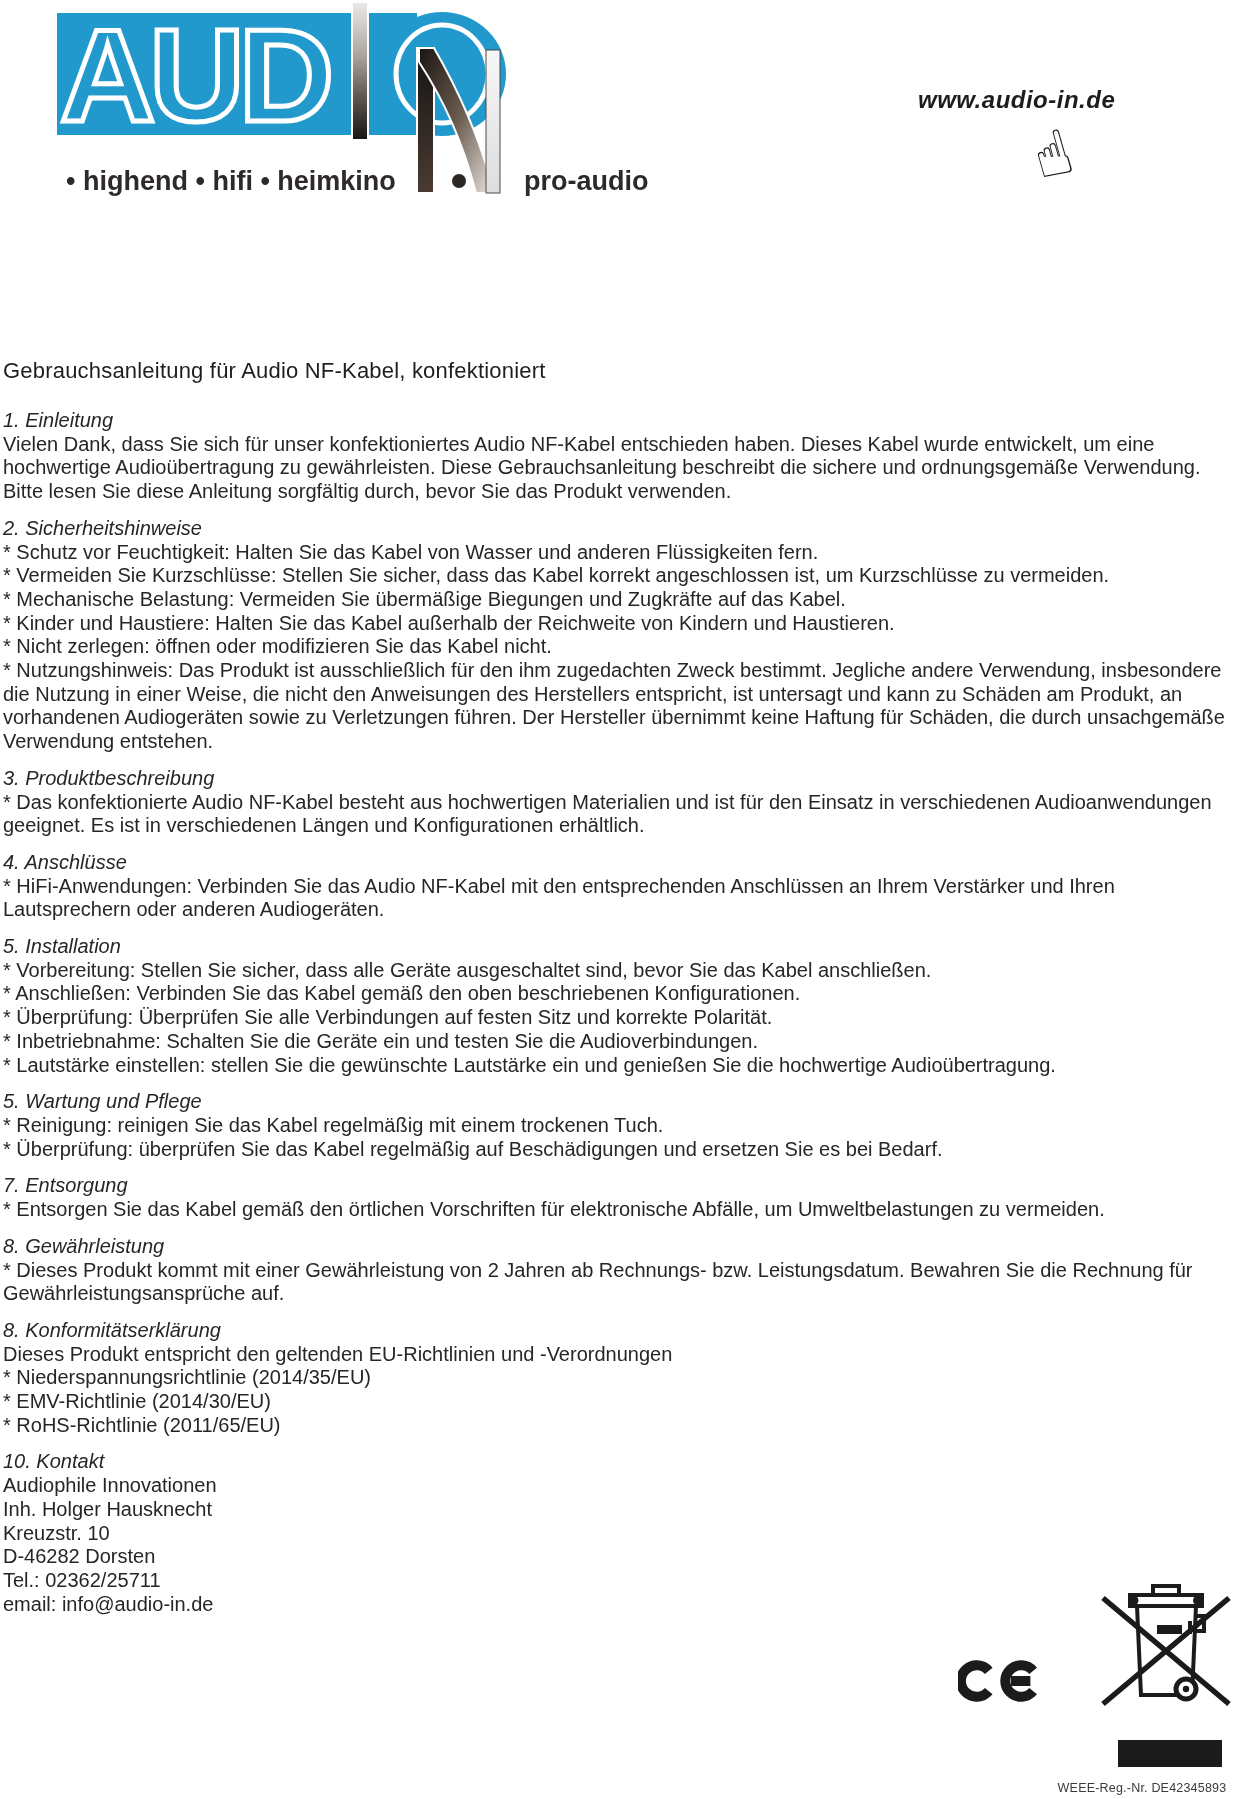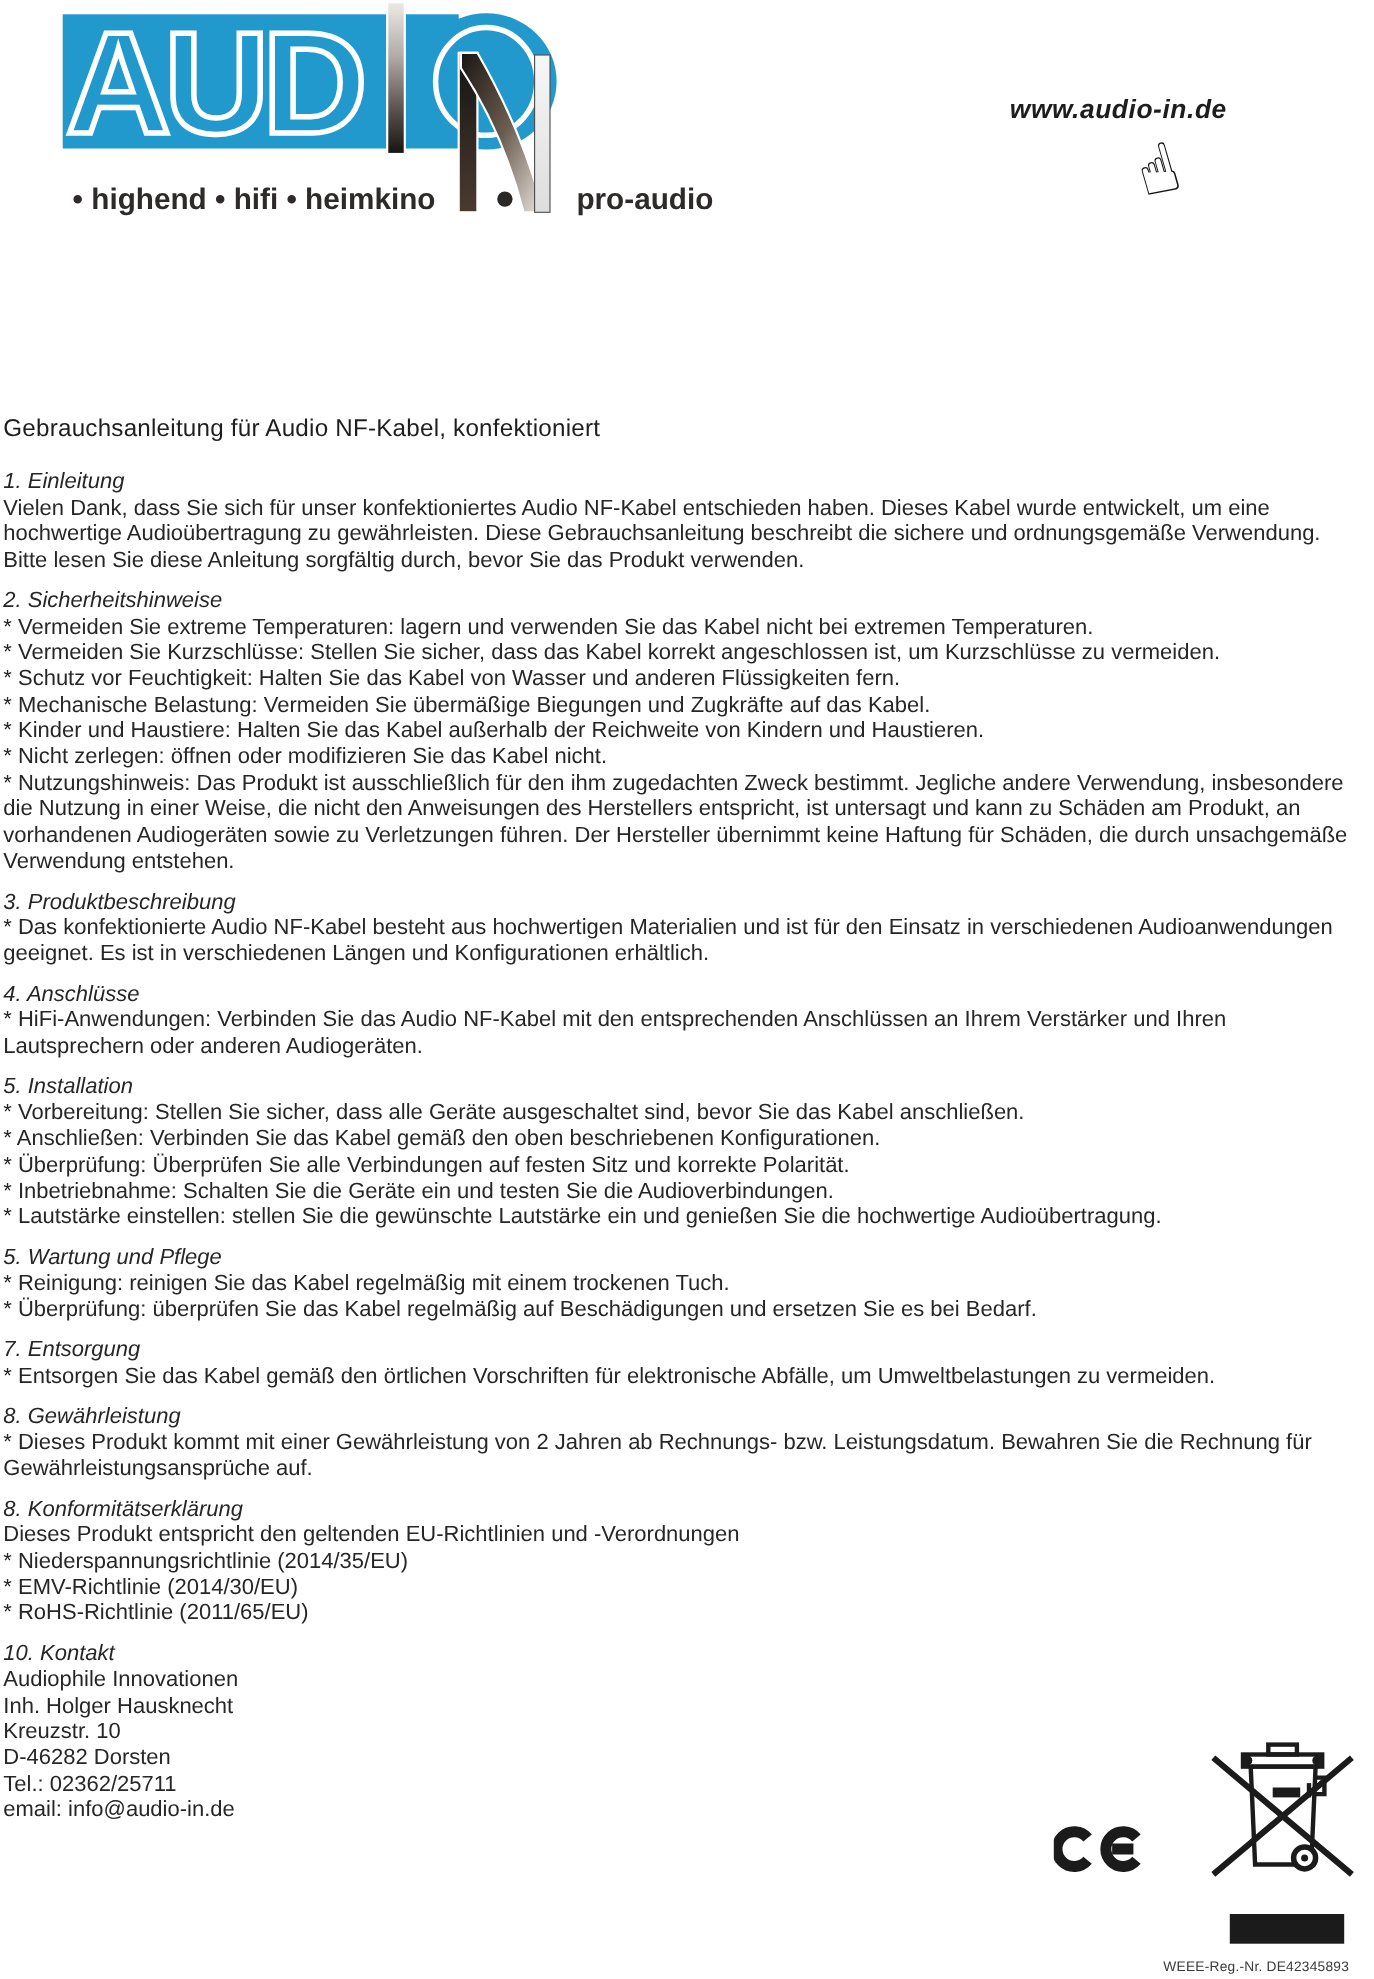--- a/index.html
+++ b/index.html
@@ -19,7 +19,7 @@
   .hand{position:absolute;left:1034px;top:124px;font-family:"DejaVu Sans",sans-serif;
     font-size:62px;line-height:62px;color:#161616;transform:rotate(-16deg);}
   
-  main{width:1243px;padding:0 3px;font-size:20px;line-height:23.7px;margin-top:18px;}
+  main{width:1243px;padding:0 3px;font-size:20px;line-height:23.7px;}
   h1{margin:0 0 22px 0;font-size:22px;font-weight:400;line-height:32px;
      color:#1e1e1e;letter-spacing:.2px;}
   .section{margin-top:13px;}

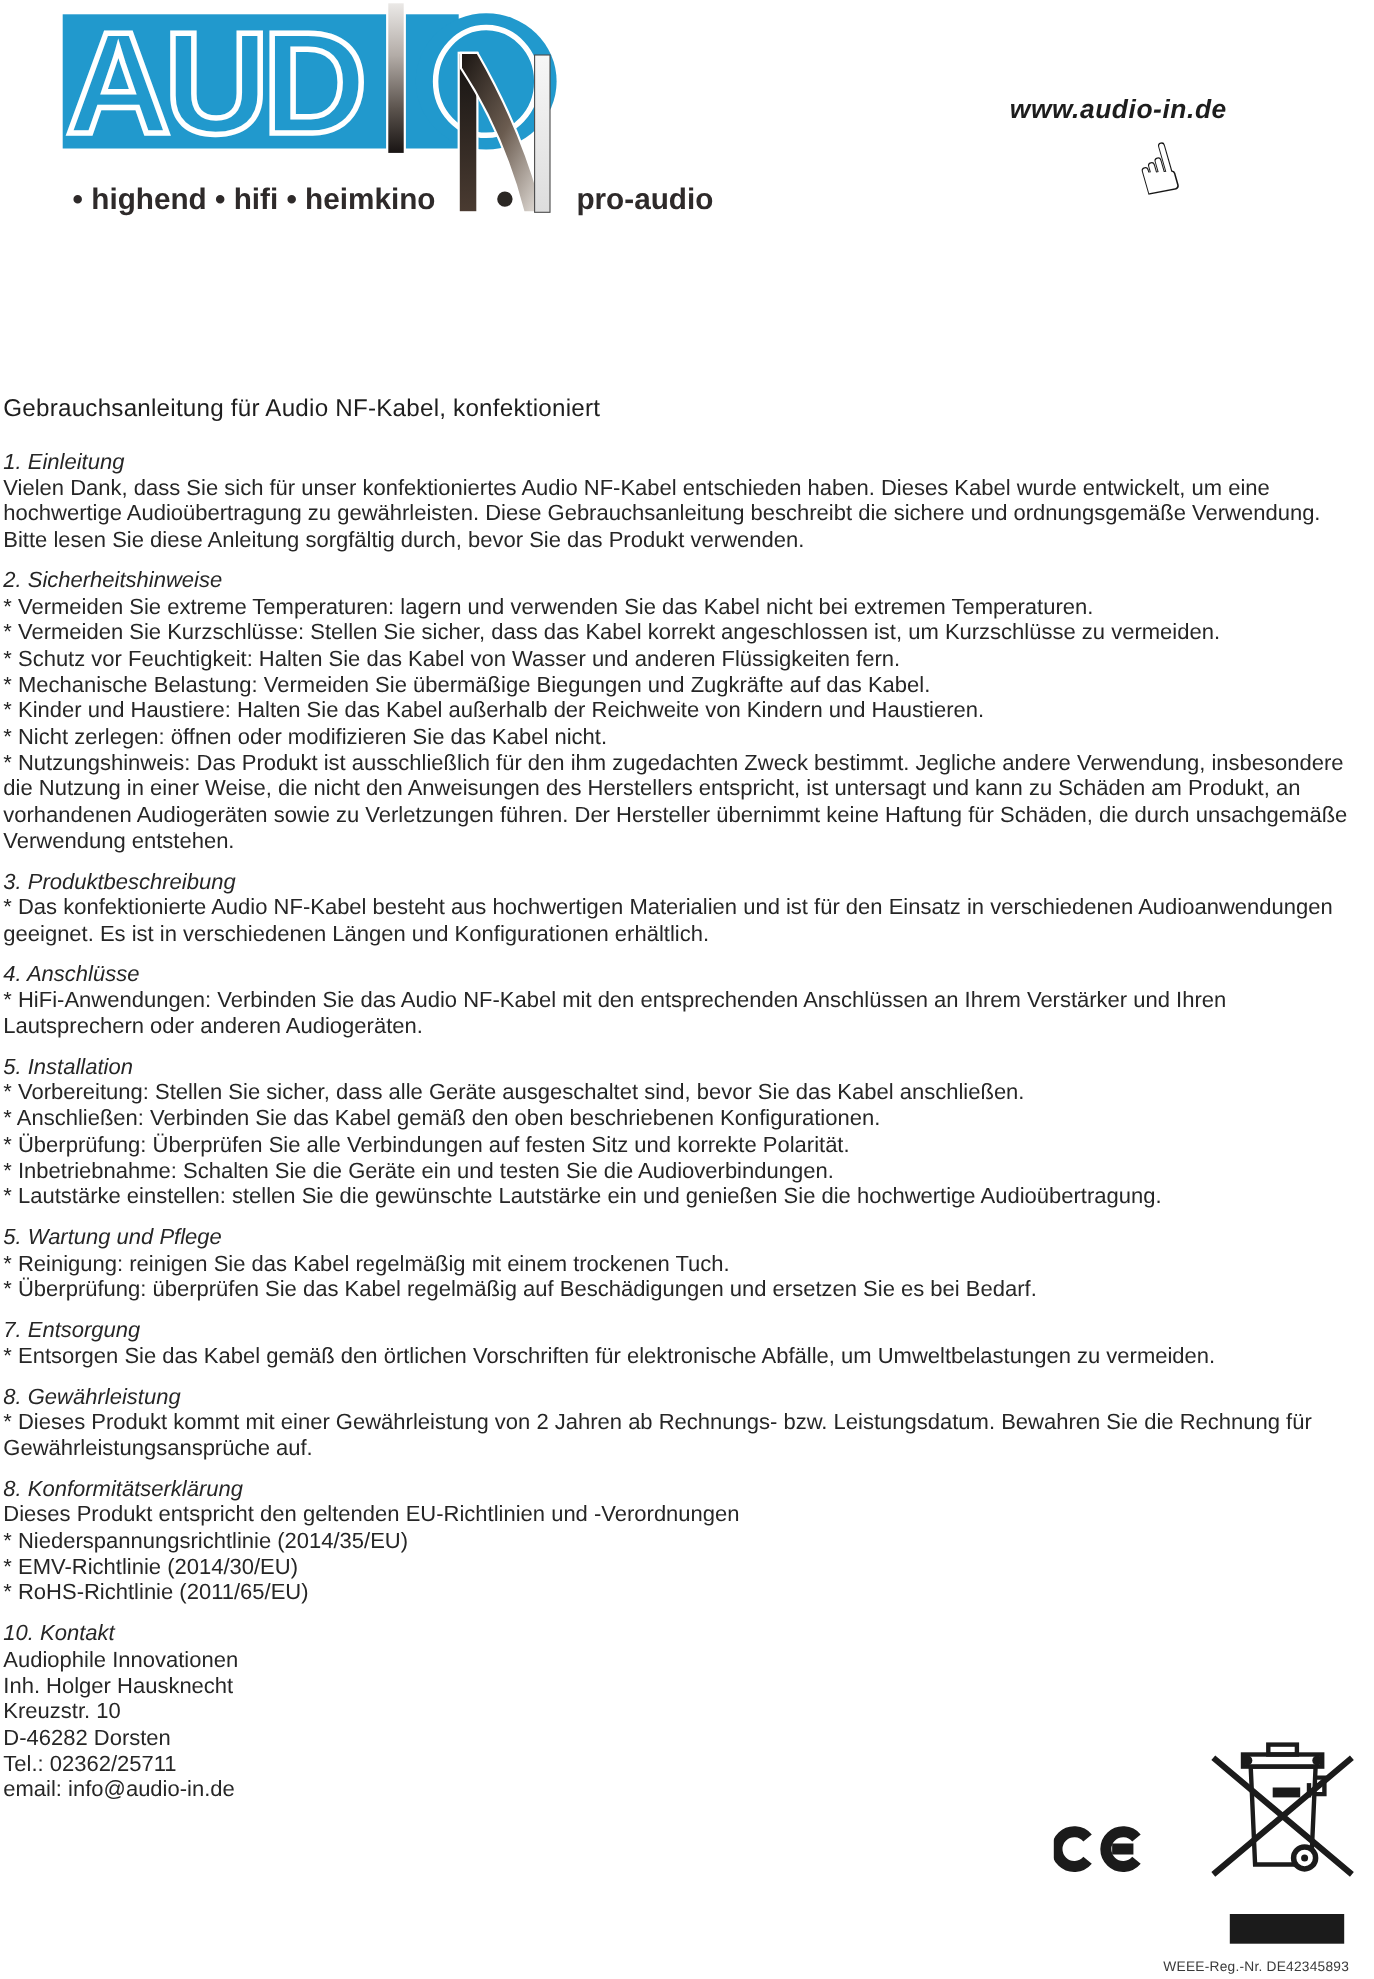--- a/index.html
+++ b/index.html
@@ -96,7 +96,6 @@
         </div>
         <div class="section">
           <div class="sec-heading">2. Sicherheitshinweise</div>
-          <p class="sec-par">* Vermeiden Sie extreme Temperaturen: lagern und verwenden Sie das Kabel nicht bei extremen Temperaturen.</p>
           <p class="sec-par">* Vermeiden Sie Kurzschlüsse: Stellen Sie sicher, dass das Kabel korrekt angeschlossen ist, um Kurzschlüsse zu vermeiden.</p>
           <p class="sec-par">* Schutz vor Feuchtigkeit: Halten Sie das Kabel von Wasser und anderen Flüssigkeiten fern.</p>
           <p class="sec-par">* Mechanische Belastung: Vermeiden Sie übermäßige Biegungen und Zugkräfte auf das Kabel.</p>

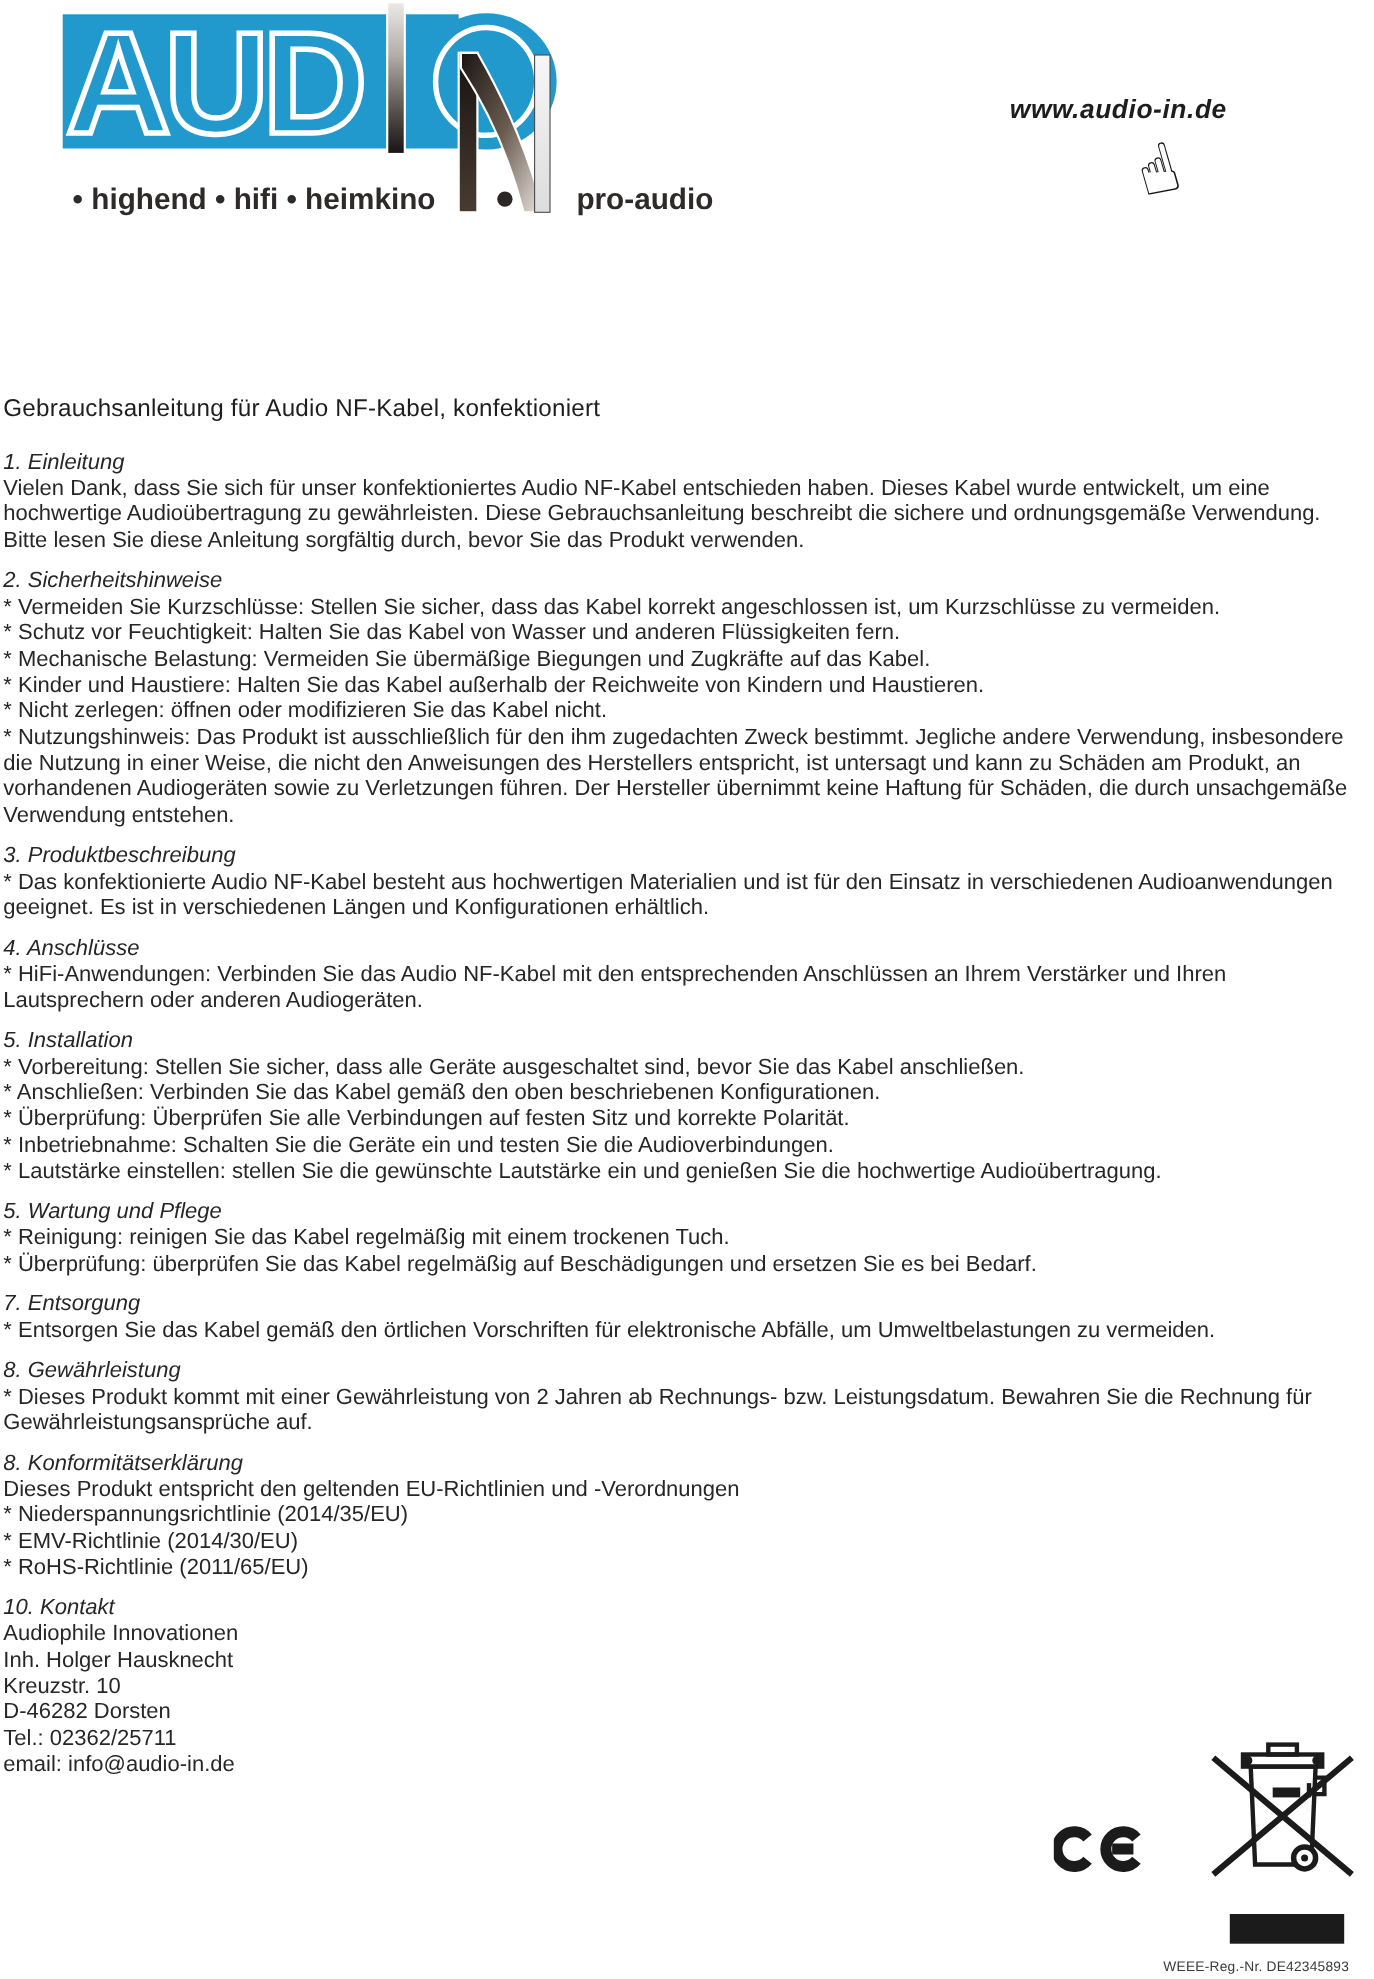--- a/index.html
+++ b/index.html
@@ -96,8 +96,8 @@
         </div>
         <div class="section">
           <div class="sec-heading">2. Sicherheitshinweise</div>
+          <p class="sec-par">* Schutz vor Feuchtigkeit: Halten Sie das Kabel von Wasser und anderen Flüssigkeiten fern.</p>
           <p class="sec-par">* Vermeiden Sie Kurzschlüsse: Stellen Sie sicher, dass das Kabel korrekt angeschlossen ist, um Kurzschlüsse zu vermeiden.</p>
-          <p class="sec-par">* Schutz vor Feuchtigkeit: Halten Sie das Kabel von Wasser und anderen Flüssigkeiten fern.</p>
           <p class="sec-par">* Mechanische Belastung: Vermeiden Sie übermäßige Biegungen und Zugkräfte auf das Kabel.</p>
           <p class="sec-par">* Kinder und Haustiere: Halten Sie das Kabel  außerhalb der Reichweite von Kindern und Haustieren.</p>
           <p class="sec-par">* Nicht zerlegen: öffnen oder modifizieren Sie das Kabel nicht.</p>

